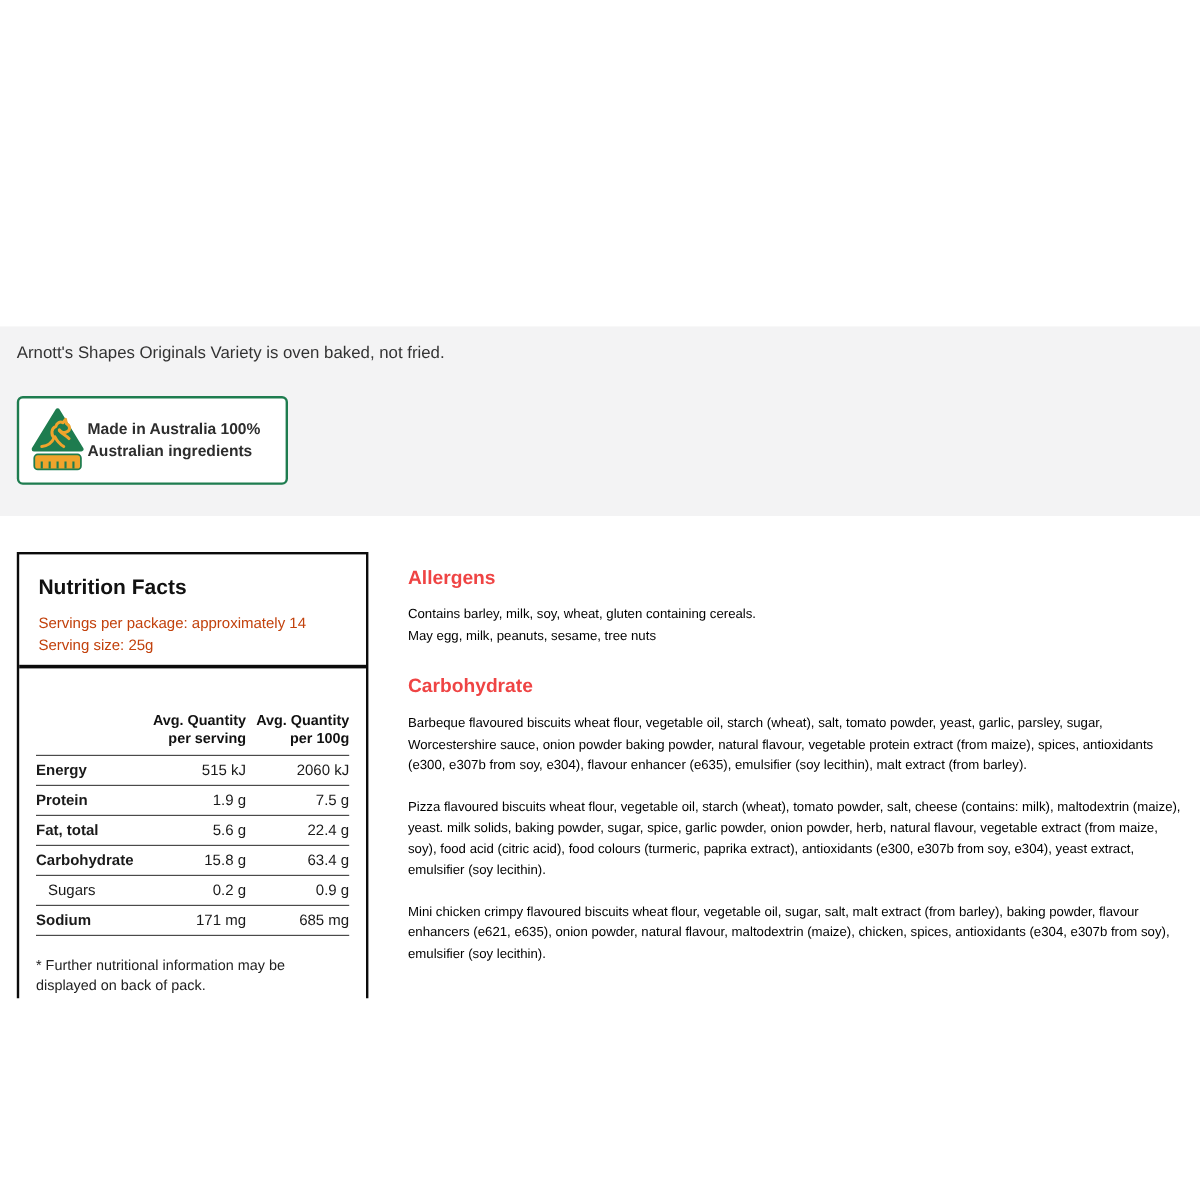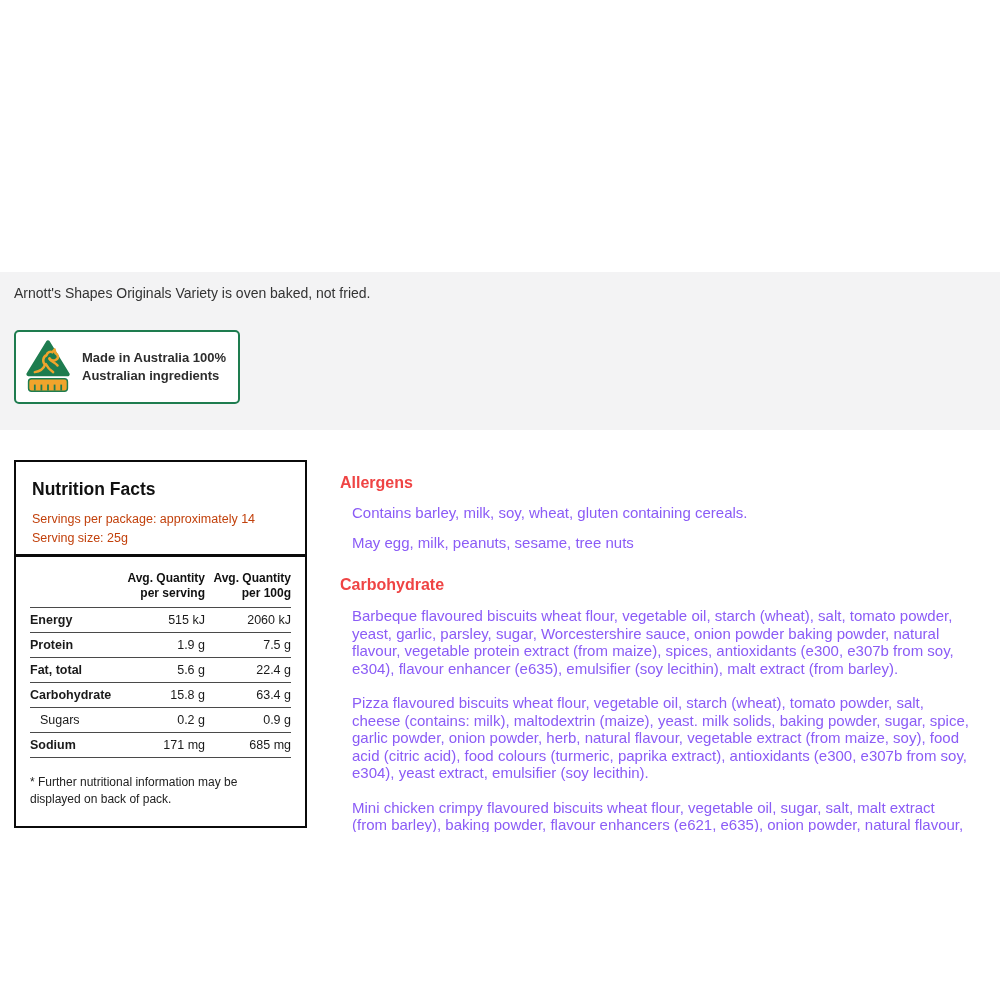--- a/index.html
+++ b/index.html
@@ -13,7 +13,7 @@
   .oven-text { margin: 0; font-size: 14px; color: #333; }
   .badge { margin-top: 29px; width: 226px; min-height: 70px; background: #fff;
            border: 2px solid #1e7c4f; border-radius: 5px; display: flex; align-items: center;
-           padding: 6px 10px; gap: 12px; }
+           padding: 6px 10px; gap: 3px; }
   .badge-logo { width: 44px; height: 58px; flex-shrink: 0; }
   .badge-text { font-size: 13px; font-weight: bold; color: #2d2d2d; line-height: 1.4; }
 

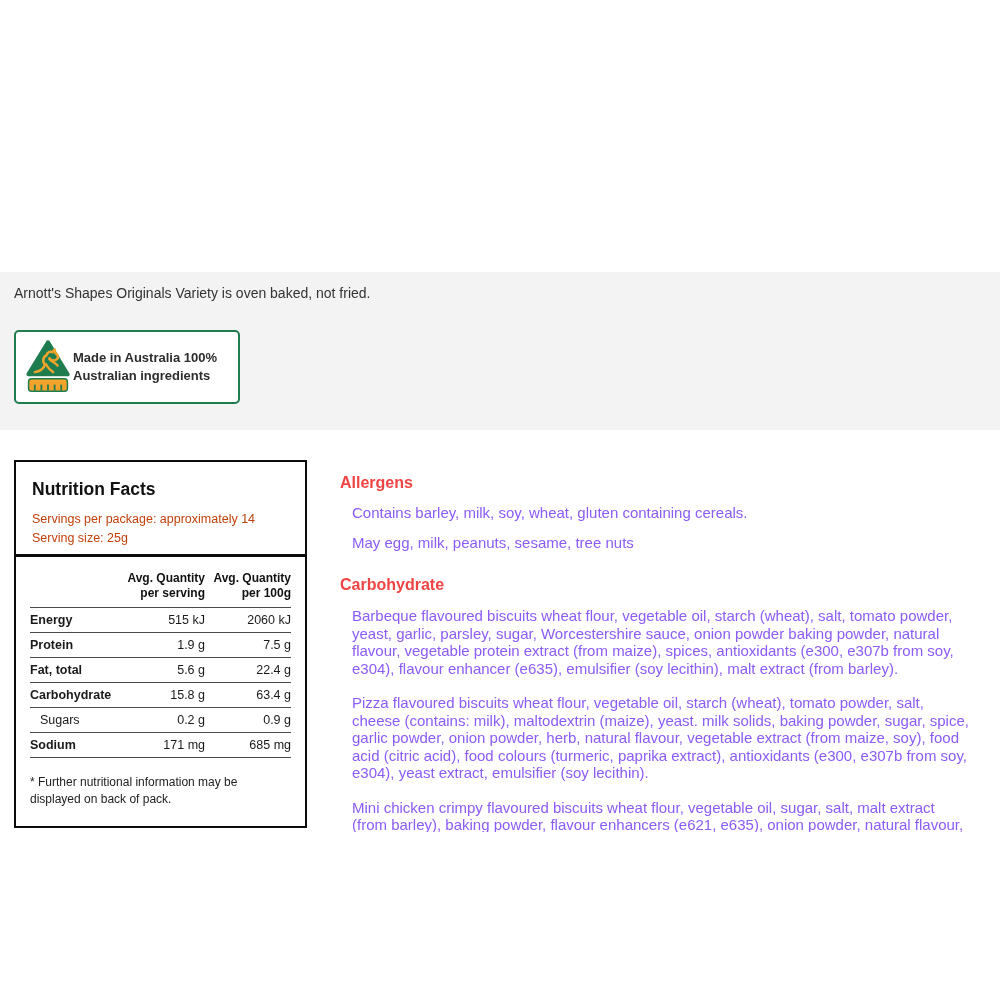--- a/index.html
+++ b/index.html
@@ -44,7 +44,7 @@
   .details h3 { margin: 0; font-size: 16px; font-weight: bold; color: #ef4444; }
   .h-allergens { margin-top: 14px !important; }
   .h-ingredients { margin-top: 25px !important; }
-  .details p { margin: 12px; font-size: 15px; line-height: 17.5px; color: #8b5cf6; }
+  .details p { margin: 0; font-size: 11px; line-height: 17.5px; color: #000000; }
   .allergen-first { margin-top: 12px !important; }
   .ing-p { margin-top: 13px !important; margin-bottom: 17px !important; }
 </style>

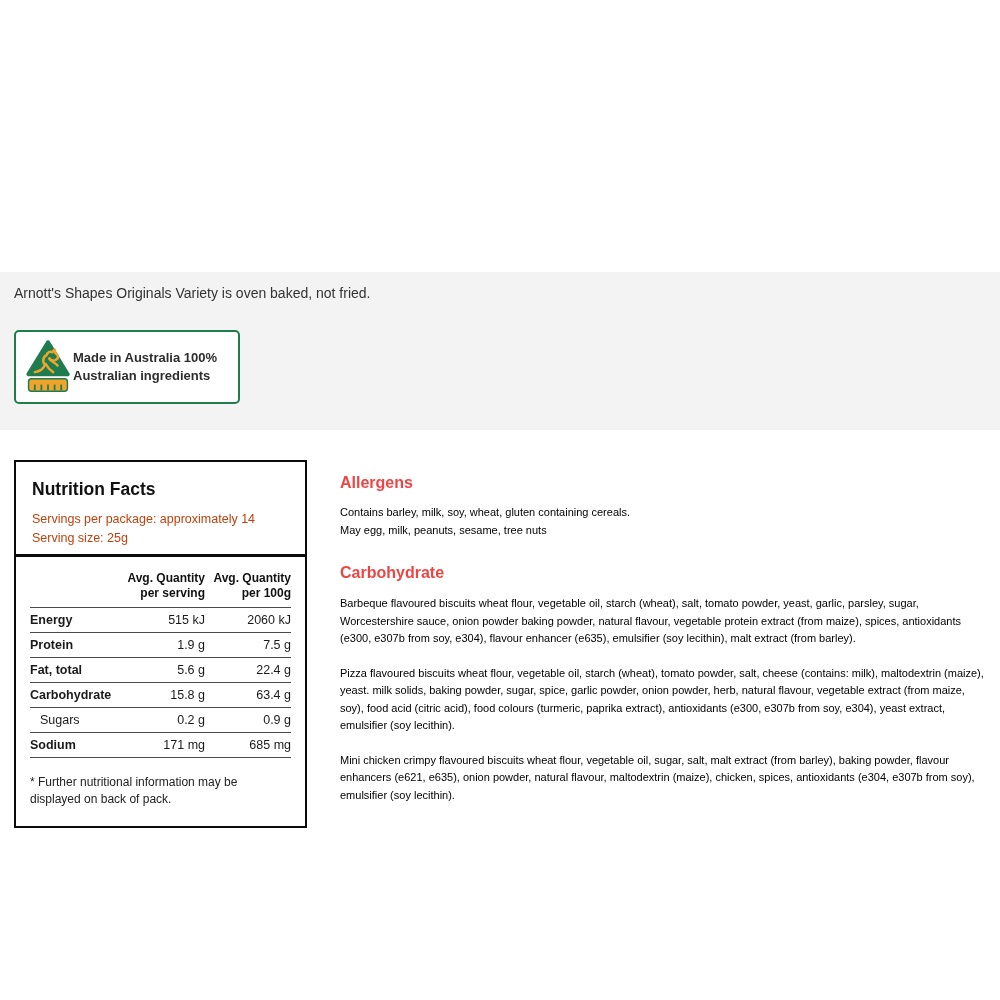--- a/index.html
+++ b/index.html
@@ -28,7 +28,7 @@
   .nf-line { margin: 0 0 5px; font-size: 12.5px; color: #c2410c; }
   .nf-divider { height: 3px; background: #0b0b0b; }
   .nf-table { padding: 0 14px 18px; }
-  .nf-cols { display: flex; justify-content: flex-end; padding: 14px 0 6px;
+  .nf-cols { display: flex; justify-content: flex-end; padding: 36px 0 6px;
              border-bottom: 1px solid #4a4a4a; }
   .nf-col-h { width: 86px; text-align: right; font-size: 12px; font-weight: bold;
               line-height: 1.25; color: #111; }

